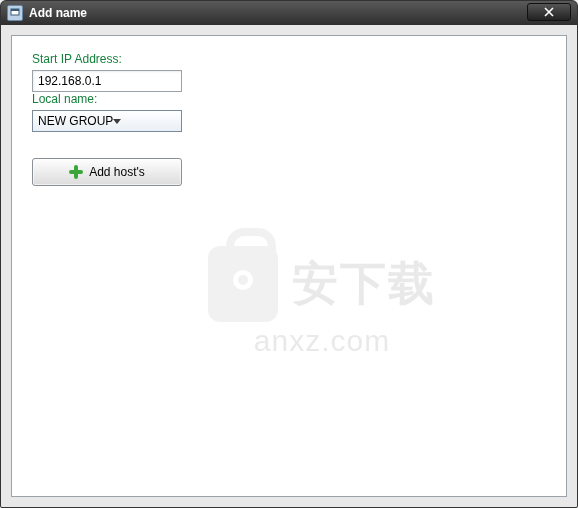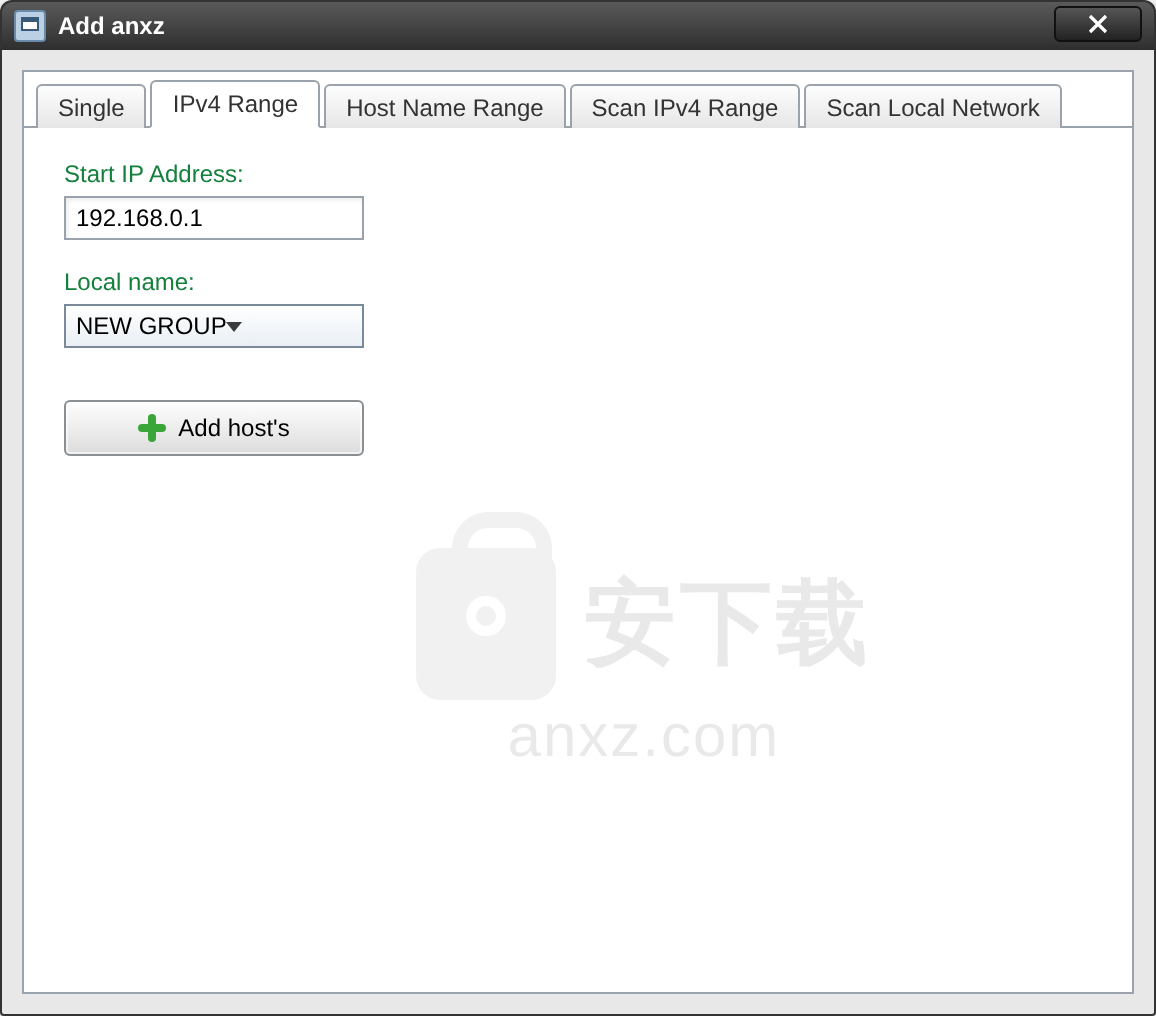--- a/index.html
+++ b/index.html
@@ -215,7 +215,7 @@
           <rect x="1" y="1" width="8" height="2" fill="#3a5a7a"></rect>
         </svg>
     </div>
-    <span class="title-text">Add anxz</span>
+    <span class="title-text">Add name</span>
     <div class="close-btn">
       <svg width="10" height="10" viewBox="0 0 10 10">
           <path d="M1 1 L9 9 M9 1 L1 9" stroke="#fff" stroke-width="1.6"></path>

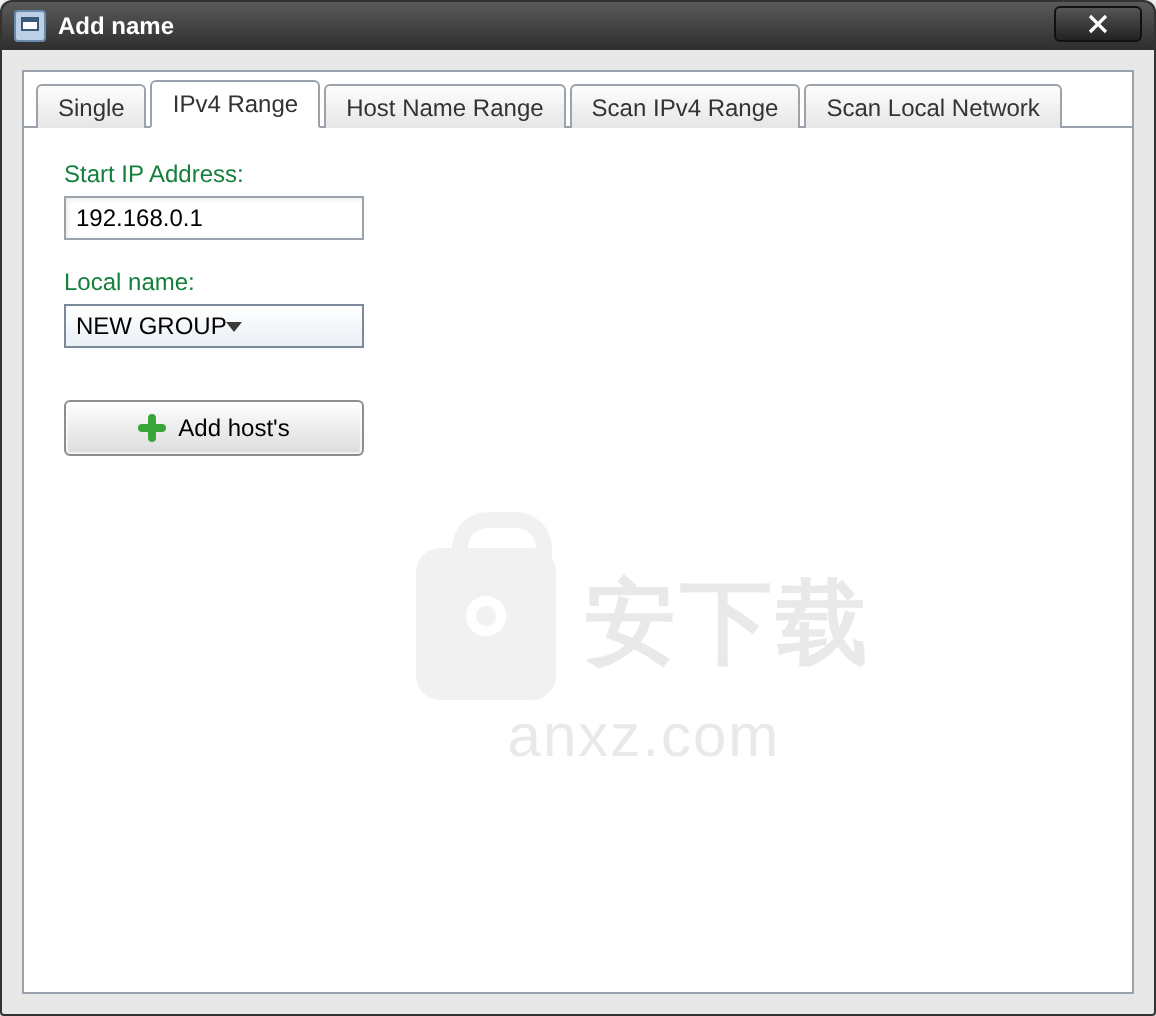--- a/index.html
+++ b/index.html
@@ -224,13 +224,6 @@
   </div>
 
   <div class="content-frame">
-    <div class="tabstrip">
-      <div class="tab">Single</div>
-      <div class="tab active">IPv4 Range</div>
-      <div class="tab">Host Name Range</div>
-      <div class="tab">Scan IPv4 Range</div>
-      <div class="tab">Scan Local Network</div>
-    </div>
 
     <div class="tabbody">
       <label class="field-label">Start IP Address:</label>

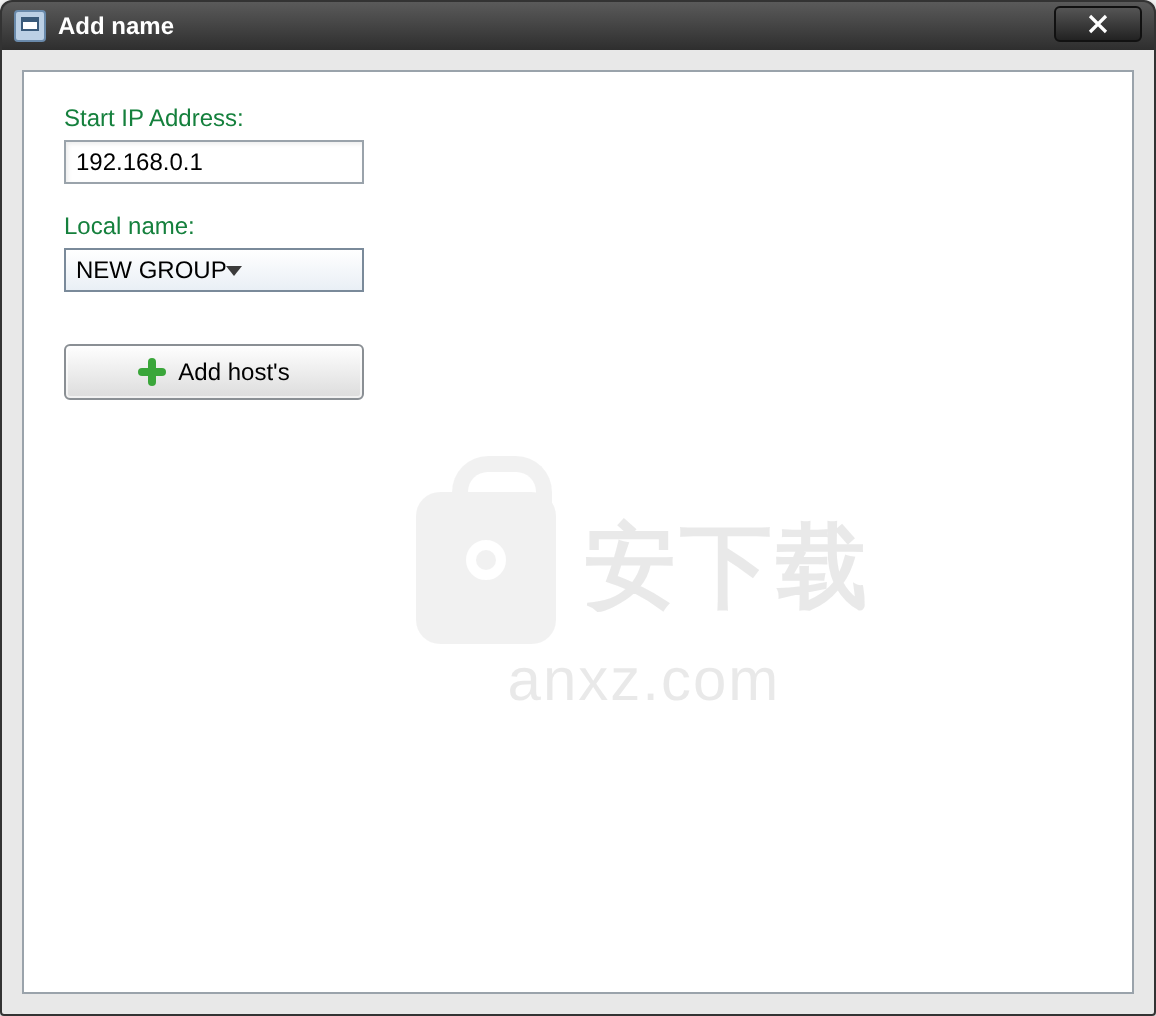--- a/index.html
+++ b/index.html
@@ -108,7 +108,6 @@
     padding: 2px 5px;
     font-size: 12px;
     font-family: inherit;
-    margin-bottom: 14px;
     box-shadow: inset 1px 1px 2px rgba(0,0,0,0.08);
   }
   .combo {

